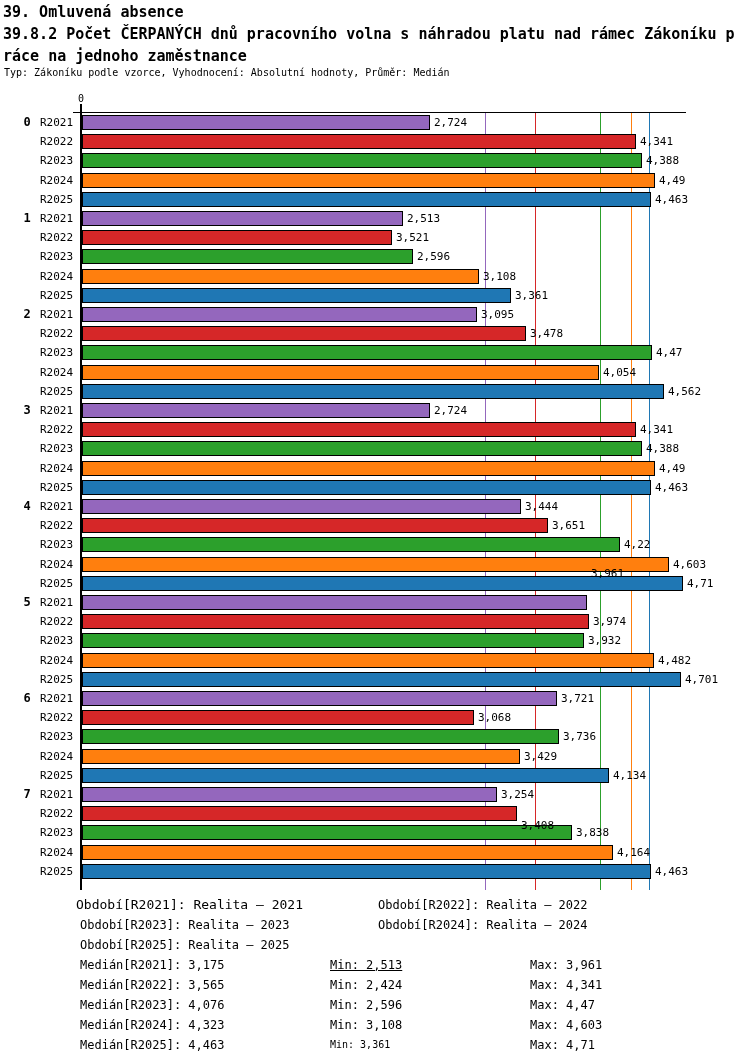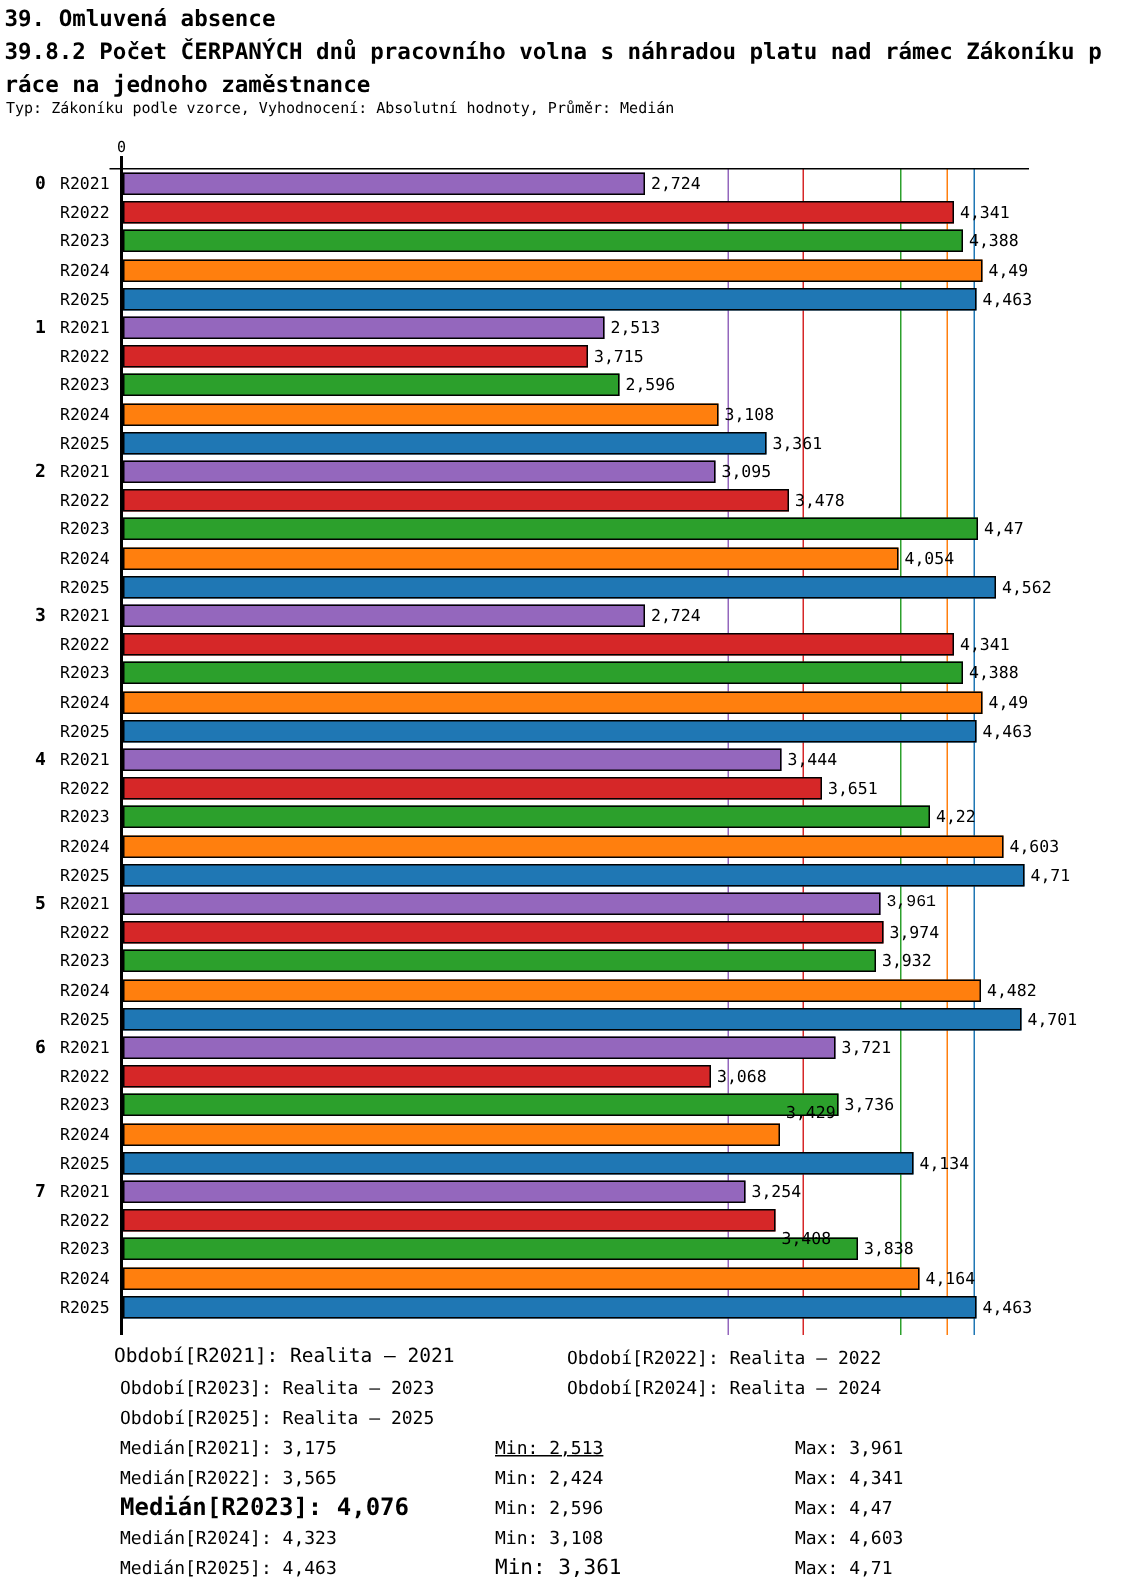--- a/index.html
+++ b/index.html
@@ -55,7 +55,7 @@
     <div class="vallab" style="left: 407px; top: 212px;">2,513</div>
     <div class="rowlab" style="left: 40px; top: 231px; width: 36px;">R2022</div>
     <div class="bar" style="left: 82px; top: 230px; width: 308px; background: rgb(214, 39, 40);"></div>
-    <div class="vallab" style="left: 396px; top: 231px;">3,715</div>
+    <div class="vallab" style="left: 396px; top: 231px;">3,521</div>
     <div class="rowlab" style="left: 40px; top: 250px; width: 36px;">R2023</div>
     <div class="bar" style="left: 82px; top: 249px; width: 329px; background: rgb(44, 160, 44);"></div>
     <div class="vallab" style="left: 417px; top: 250px;">2,596</div>

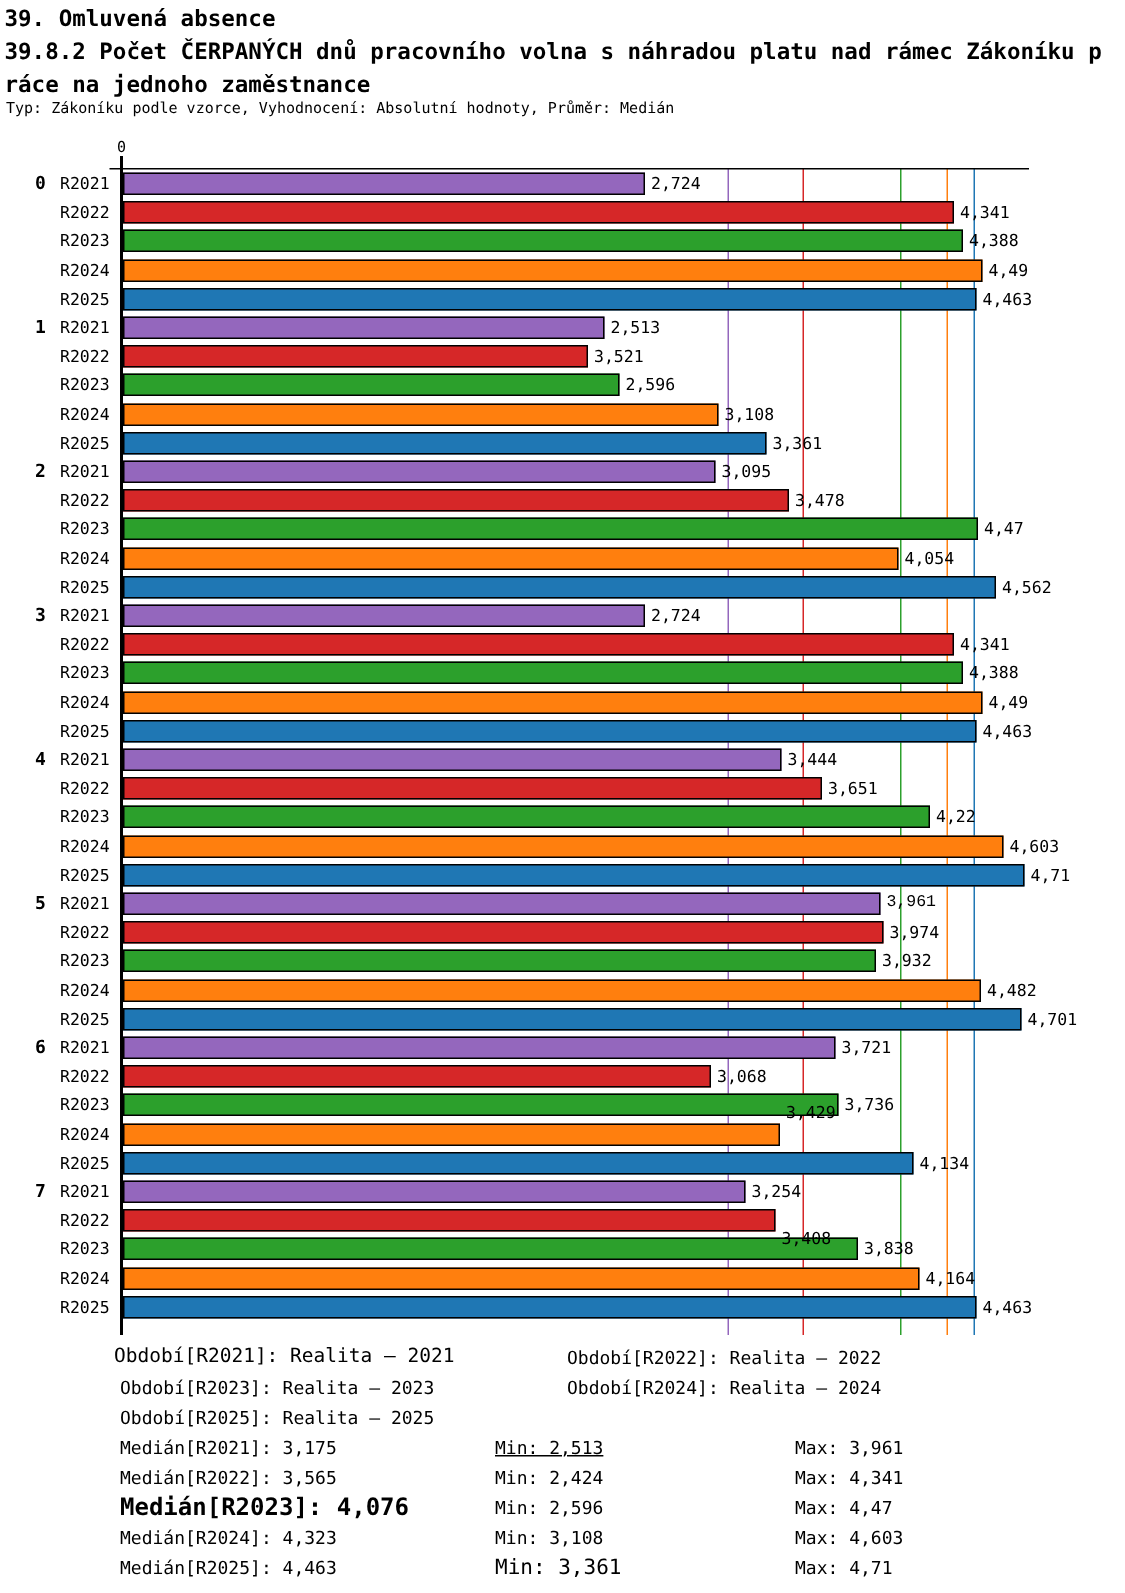--- a/index.html
+++ b/index.html
@@ -116,7 +116,7 @@
     <div class="grouplab" style="left: 18px; top: 595px; width: 18px;">5</div>
     <div class="rowlab" style="left: 40px; top: 596px; width: 36px;">R2021</div>
     <div class="bar" style="left: 82px; top: 595px; width: 503px; background: rgb(148, 103, 189);"></div>
-    <div class="vallab" style="left: 591px; top: 596px; font-family: Liberation Mono, monospace;">3,961</div>
+    <div class="vallab" style="left: 591px; top: 567px;">3,961</div>
     <div class="rowlab" style="left: 40px; top: 615px; width: 36px;">R2022</div>
     <div class="bar" style="left: 82px; top: 614px; width: 505px; background: rgb(214, 39, 40);"></div>
     <div class="vallab" style="left: 593px; top: 615px;">3,974</div>

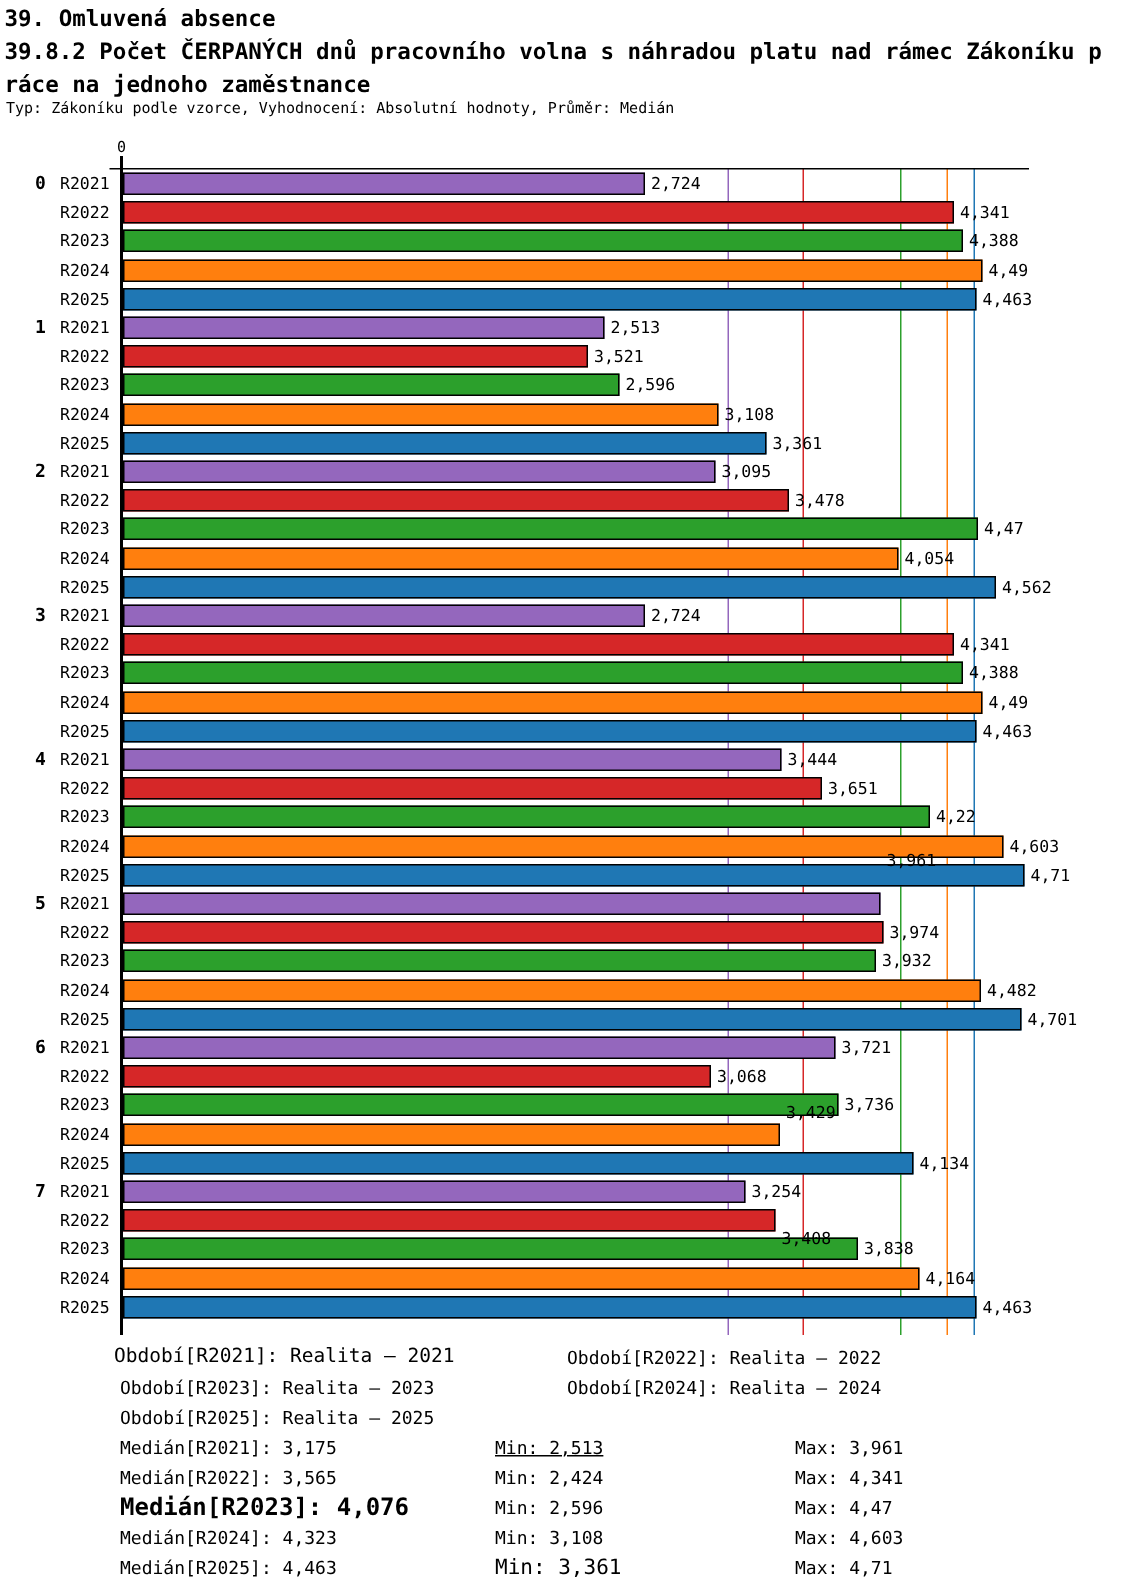--- a/index.html
+++ b/index.html
@@ -141,7 +141,7 @@
     <div class="vallab" style="left: 563px; top: 730px;">3,736</div>
     <div class="rowlab" style="left: 40px; top: 750px; width: 36px;">R2024</div>
     <div class="bar" style="left: 82px; top: 749px; width: 436px; background: rgb(255, 127, 14);"></div>
-    <div class="vallab" style="left: 524px; top: 735px;">3,429</div>
+    <div class="vallab" style="left: 524px; top: 750px;">3,429</div>
     <div class="rowlab" style="left: 40px; top: 769px; width: 36px;">R2025</div>
     <div class="bar" style="left: 82px; top: 768px; width: 525px; background: rgb(31, 119, 180);"></div>
     <div class="vallab" style="left: 613px; top: 769px;">4,134</div>

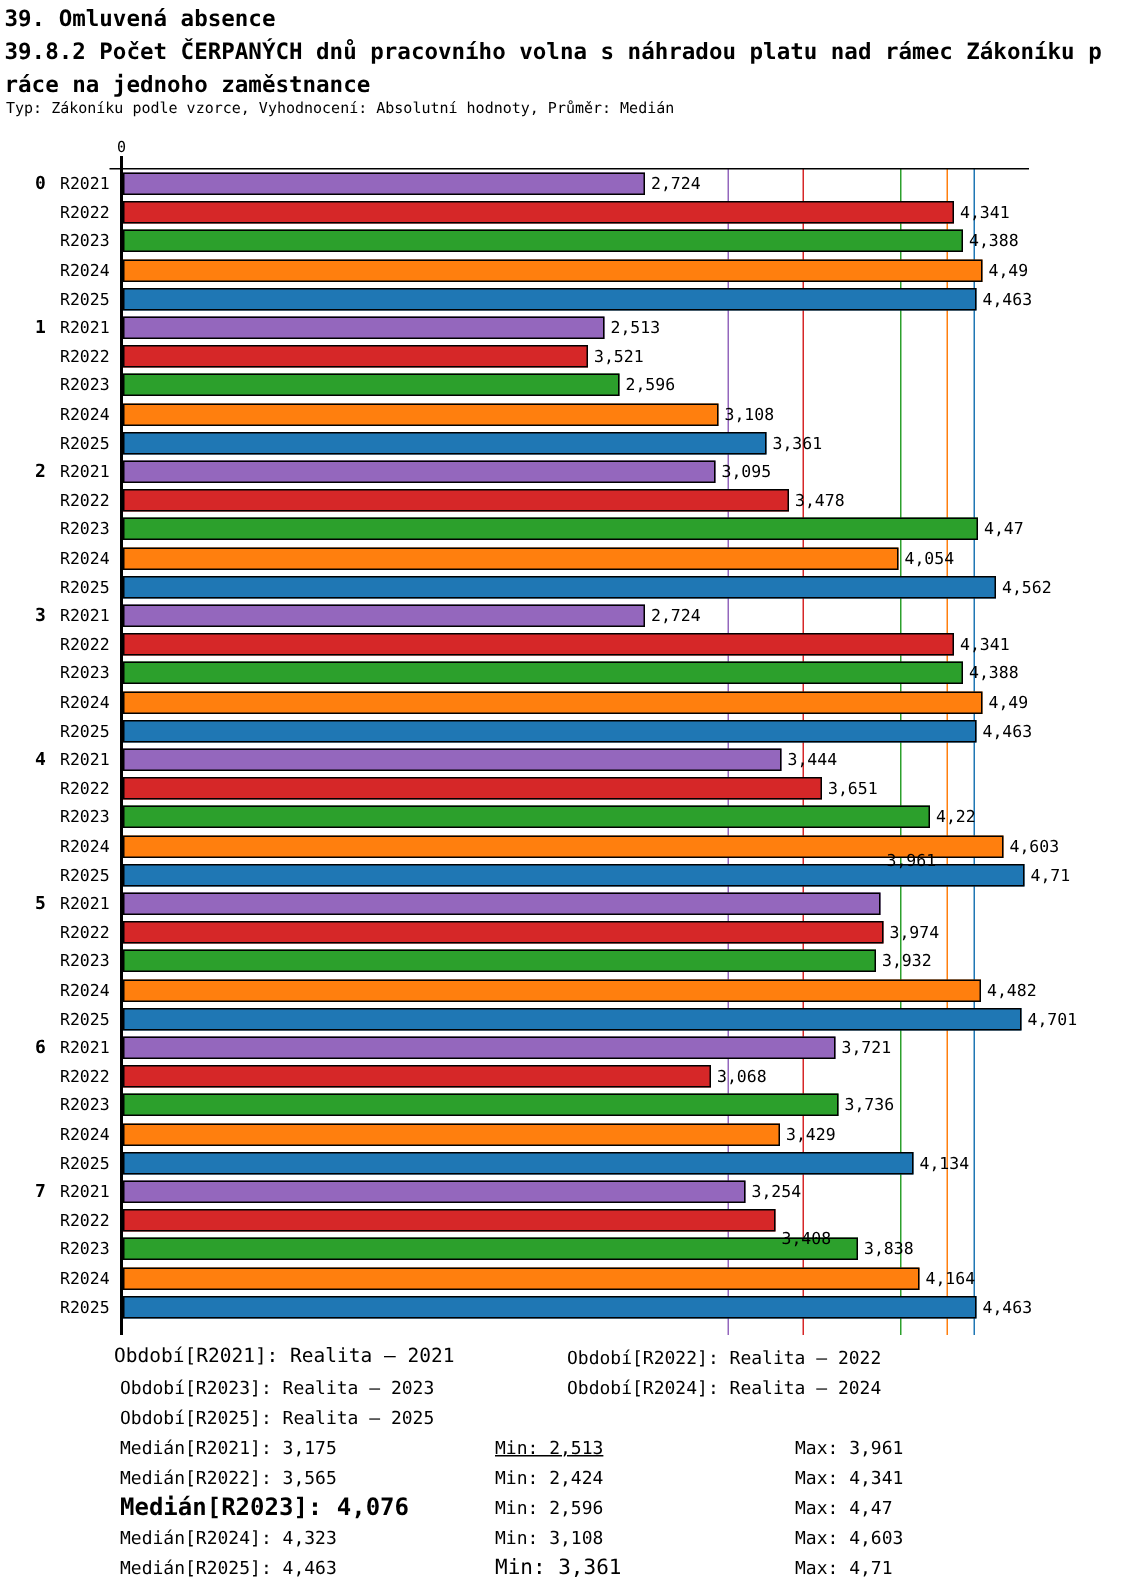--- a/index.html
+++ b/index.html
@@ -178,7 +178,7 @@
     <div class="stat-cell" style="position: absolute; left: 80px; top: 978px; font-size: 12px; white-space: pre;">Medián[R2022]: 3,565</div>
     <div class="stat-cell" style="position: absolute; left: 330px; top: 978px; font-size: 12px; white-space: pre;">Min: 2,424</div>
     <div class="stat-cell" style="position: absolute; left: 530px; top: 978px; font-size: 12px; white-space: pre;">Max: 4,341</div>
-    <div class="stat-cell" style="position: absolute; left: 80px; top: 998px; font-size: 16px; white-space: pre; font-weight: bold;">Medián[R2023]: 4,076</div>
+    <div class="stat-cell" style="position: absolute; left: 80px; top: 998px; font-size: 12px; white-space: pre;">Medián[R2023]: 4,076</div>
     <div class="stat-cell" style="position: absolute; left: 330px; top: 998px; font-size: 12px; white-space: pre;">Min: 2,596</div>
     <div class="stat-cell" style="position: absolute; left: 530px; top: 998px; font-size: 12px; white-space: pre;">Max: 4,47</div>
     <div class="stat-cell" style="position: absolute; left: 80px; top: 1018px; font-size: 12px; white-space: pre;">Medián[R2024]: 4,323</div>

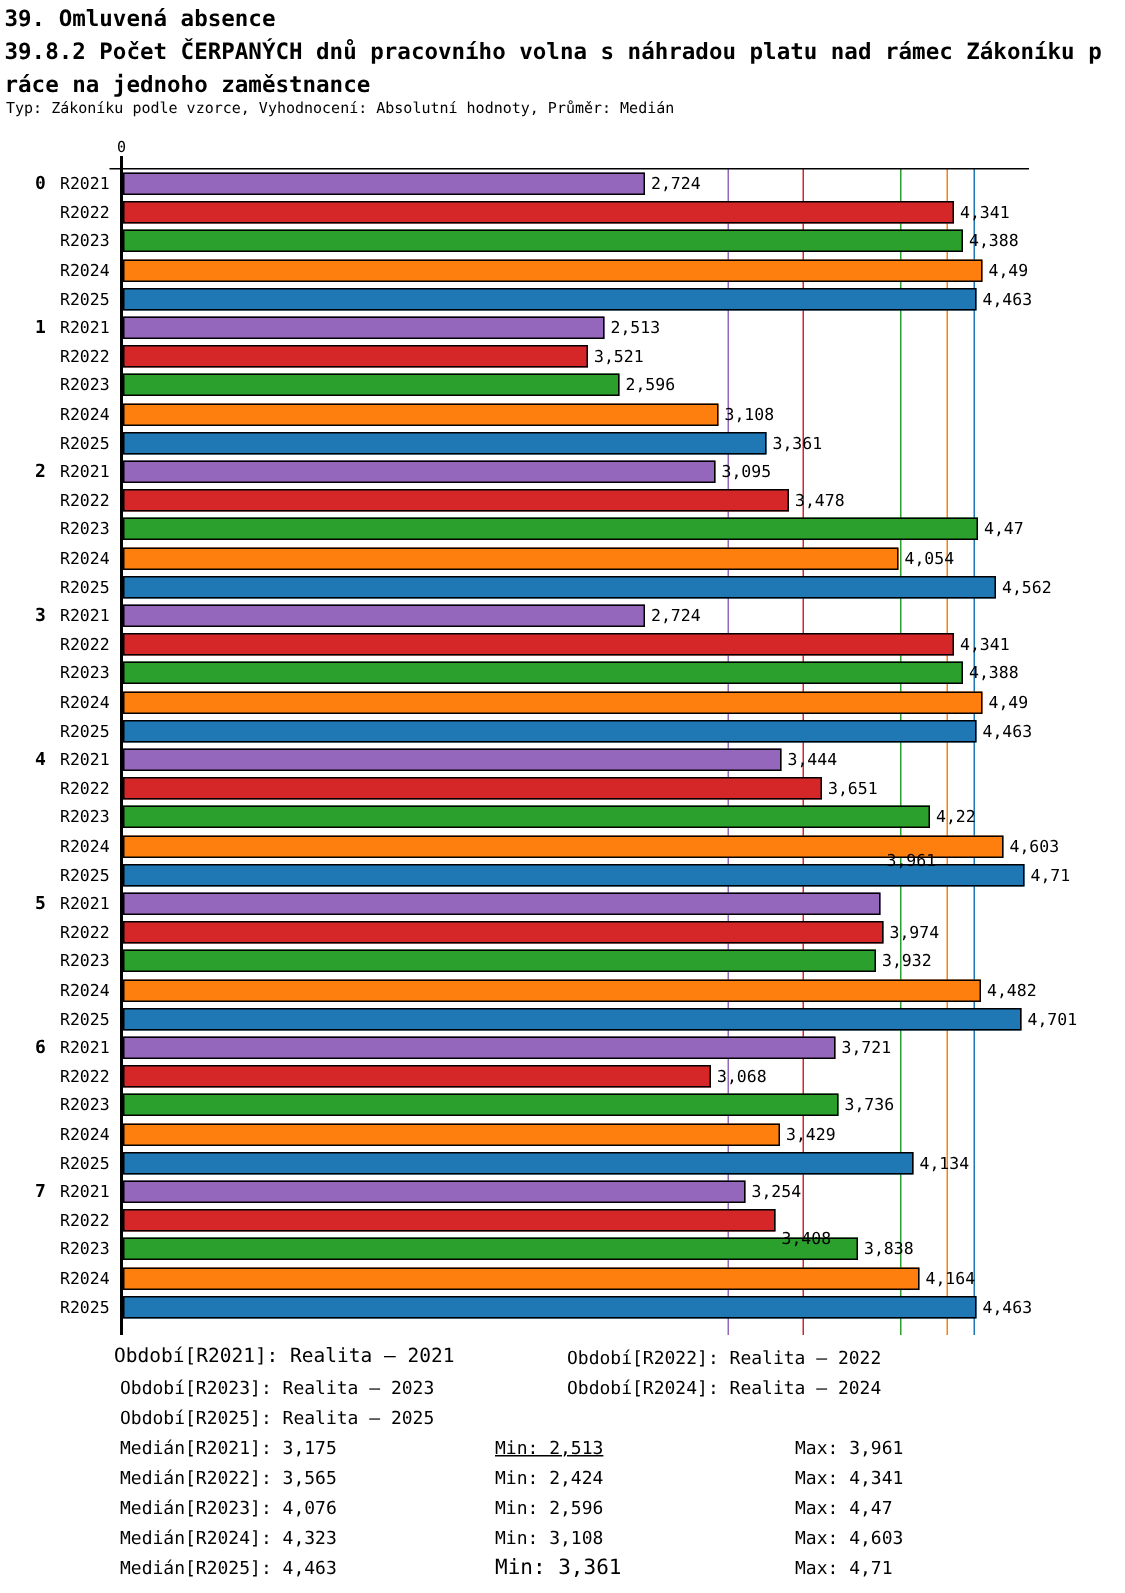--- a/index.html
+++ b/index.html
@@ -185,7 +185,7 @@
     <div class="stat-cell" style="position: absolute; left: 330px; top: 1018px; font-size: 12px; white-space: pre;">Min: 3,108</div>
     <div class="stat-cell" style="position: absolute; left: 530px; top: 1018px; font-size: 12px; white-space: pre;">Max: 4,603</div>
     <div class="stat-cell" style="position: absolute; left: 80px; top: 1038px; font-size: 12px; white-space: pre;">Medián[R2025]: 4,463</div>
-    <div class="stat-cell" style="position: absolute; left: 330px; top: 1038px; font-size: 14px; white-space: pre;">Min: 3,361</div>
+    <div class="stat-cell" style="position: absolute; left: 330px; top: 1038px; font-size: 10px; white-space: pre;">Min: 3,361</div>
     <div class="stat-cell" style="position: absolute; left: 530px; top: 1038px; font-size: 12px; white-space: pre;">Max: 4,71</div>
   </div>
 

